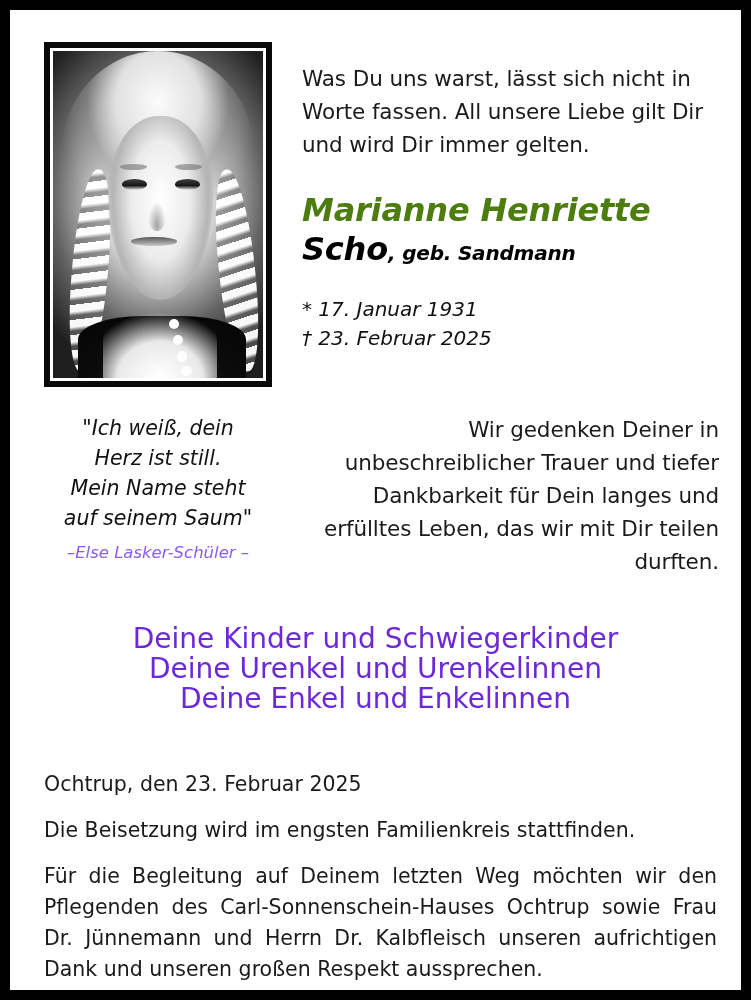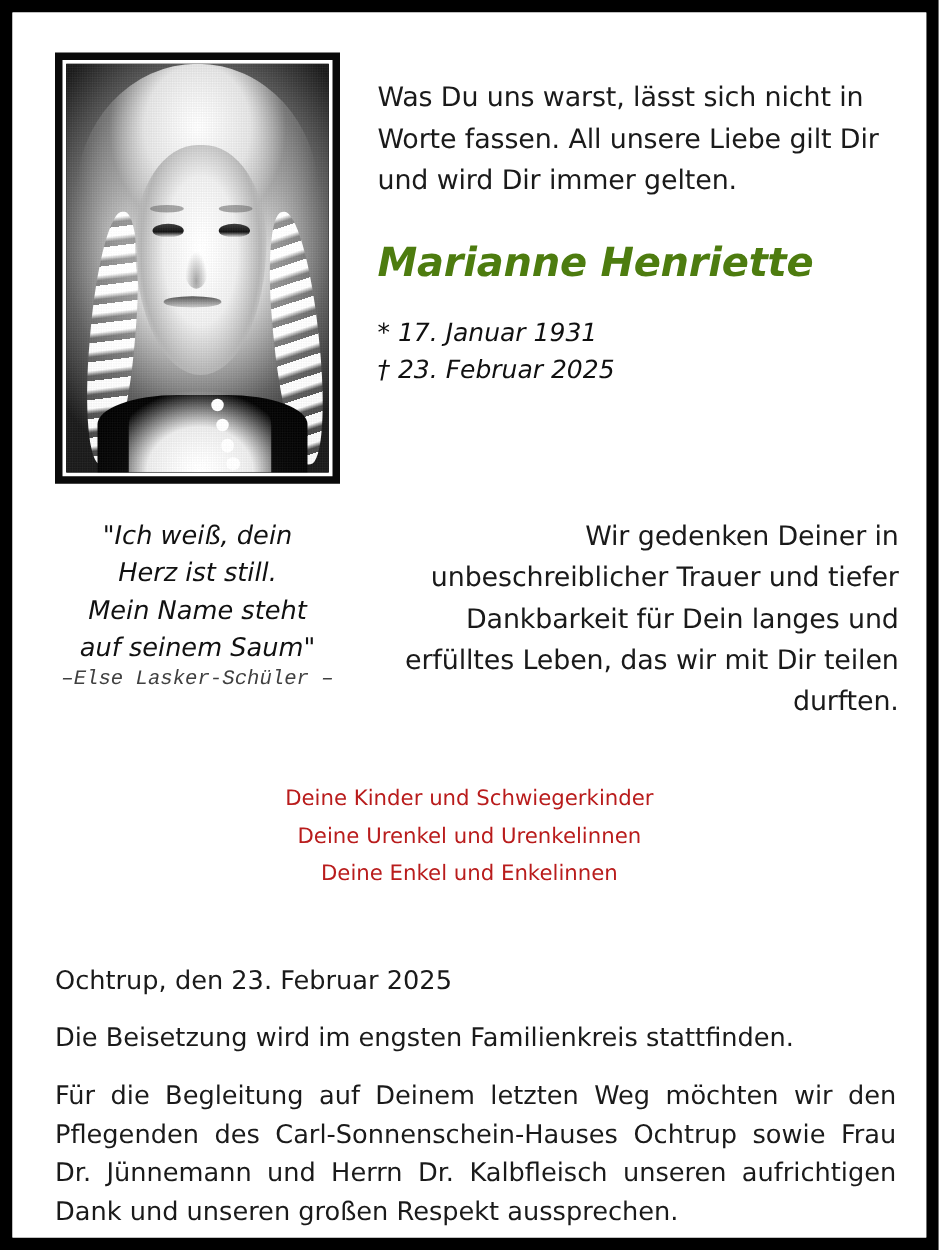--- a/index.html
+++ b/index.html
@@ -280,6 +280,7 @@
 
         <div class="name-block">
           <div class="name-line-1">Marianne Henriette</div>
+          <div class="name-line-2"><span>Scho</span><span class="name-suffix">, geb. Sandmann</span></div>
         </div>
 
         <div class="dates">

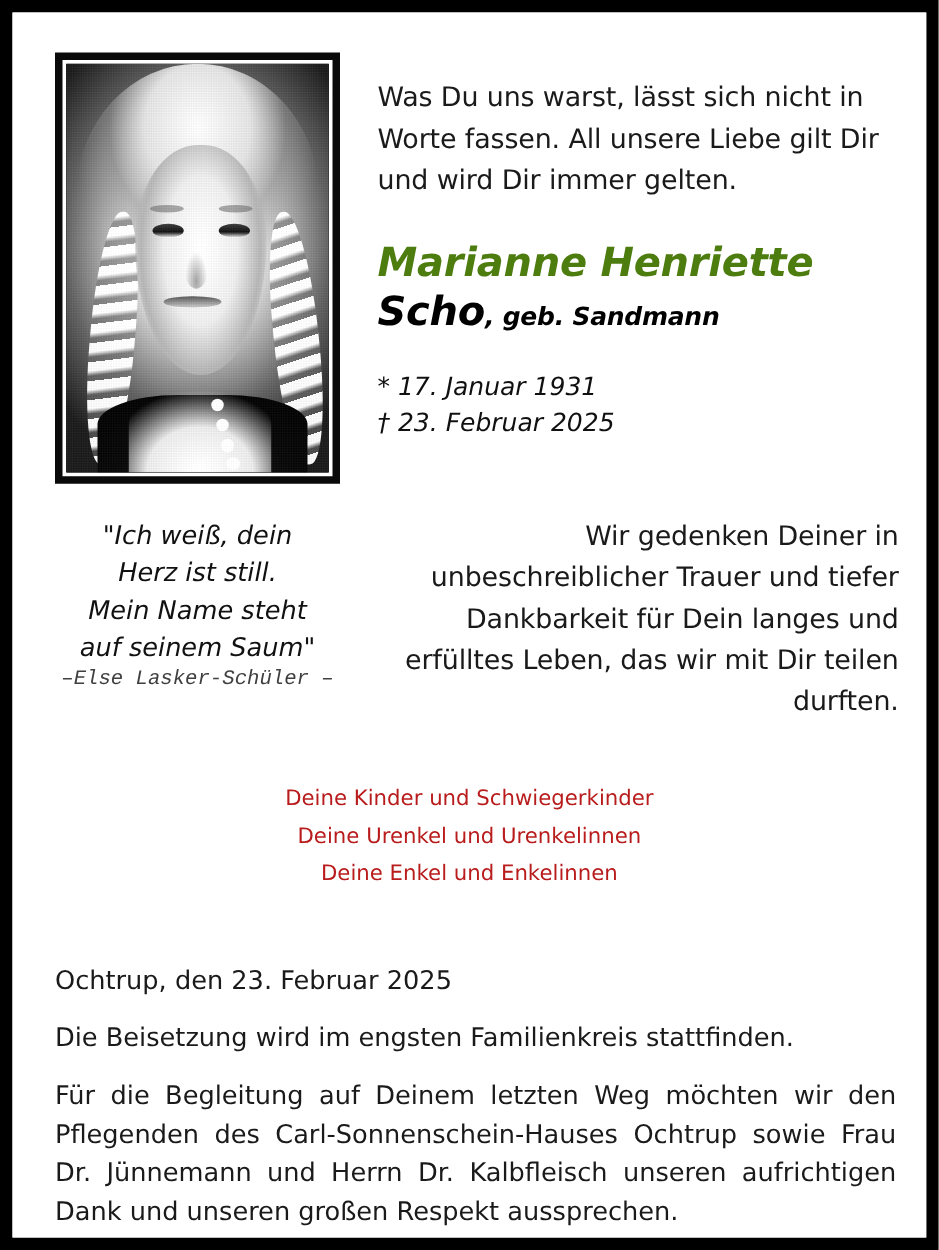--- a/index.html
+++ b/index.html
@@ -197,10 +197,10 @@
     color: #111111;
   }
   .quote-author {
+    margin-top: 10px;
     font-size: 16.5px;
     font-style: italic;
-    color: #404040;
-    font-family: Liberation Mono, monospace;
+    color: #8b5cf6;
   }
 
   .memorial-col {

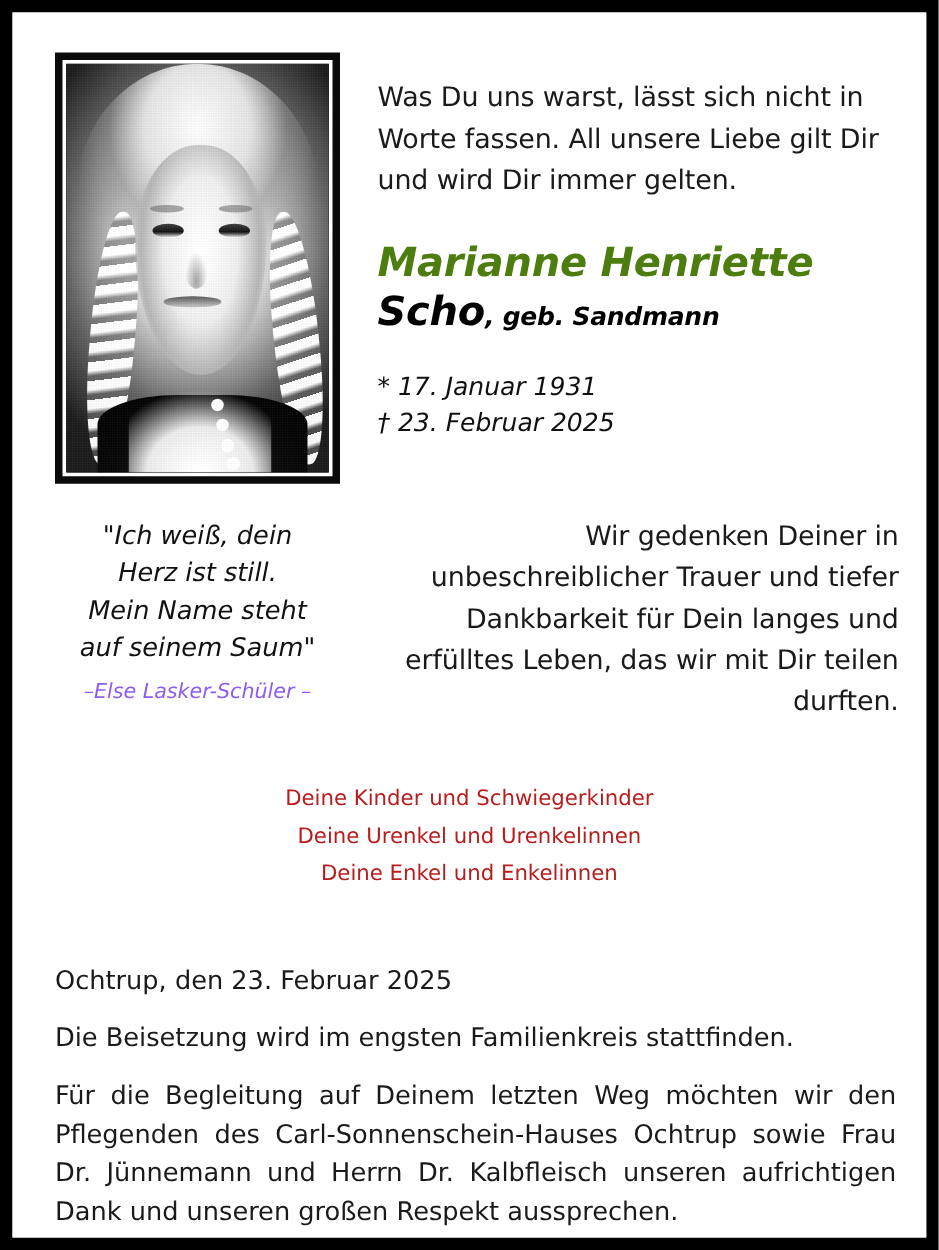--- a/index.html
+++ b/index.html
@@ -220,9 +220,9 @@
   .family {
     margin-top: 46px;
     text-align: center;
-    font-size: 17px;
+    font-size: 28px;
     line-height: 30px;
-    color: #b91c1c;
+    color: #6d28d9;
     padding-right: 12px;
   }
 

